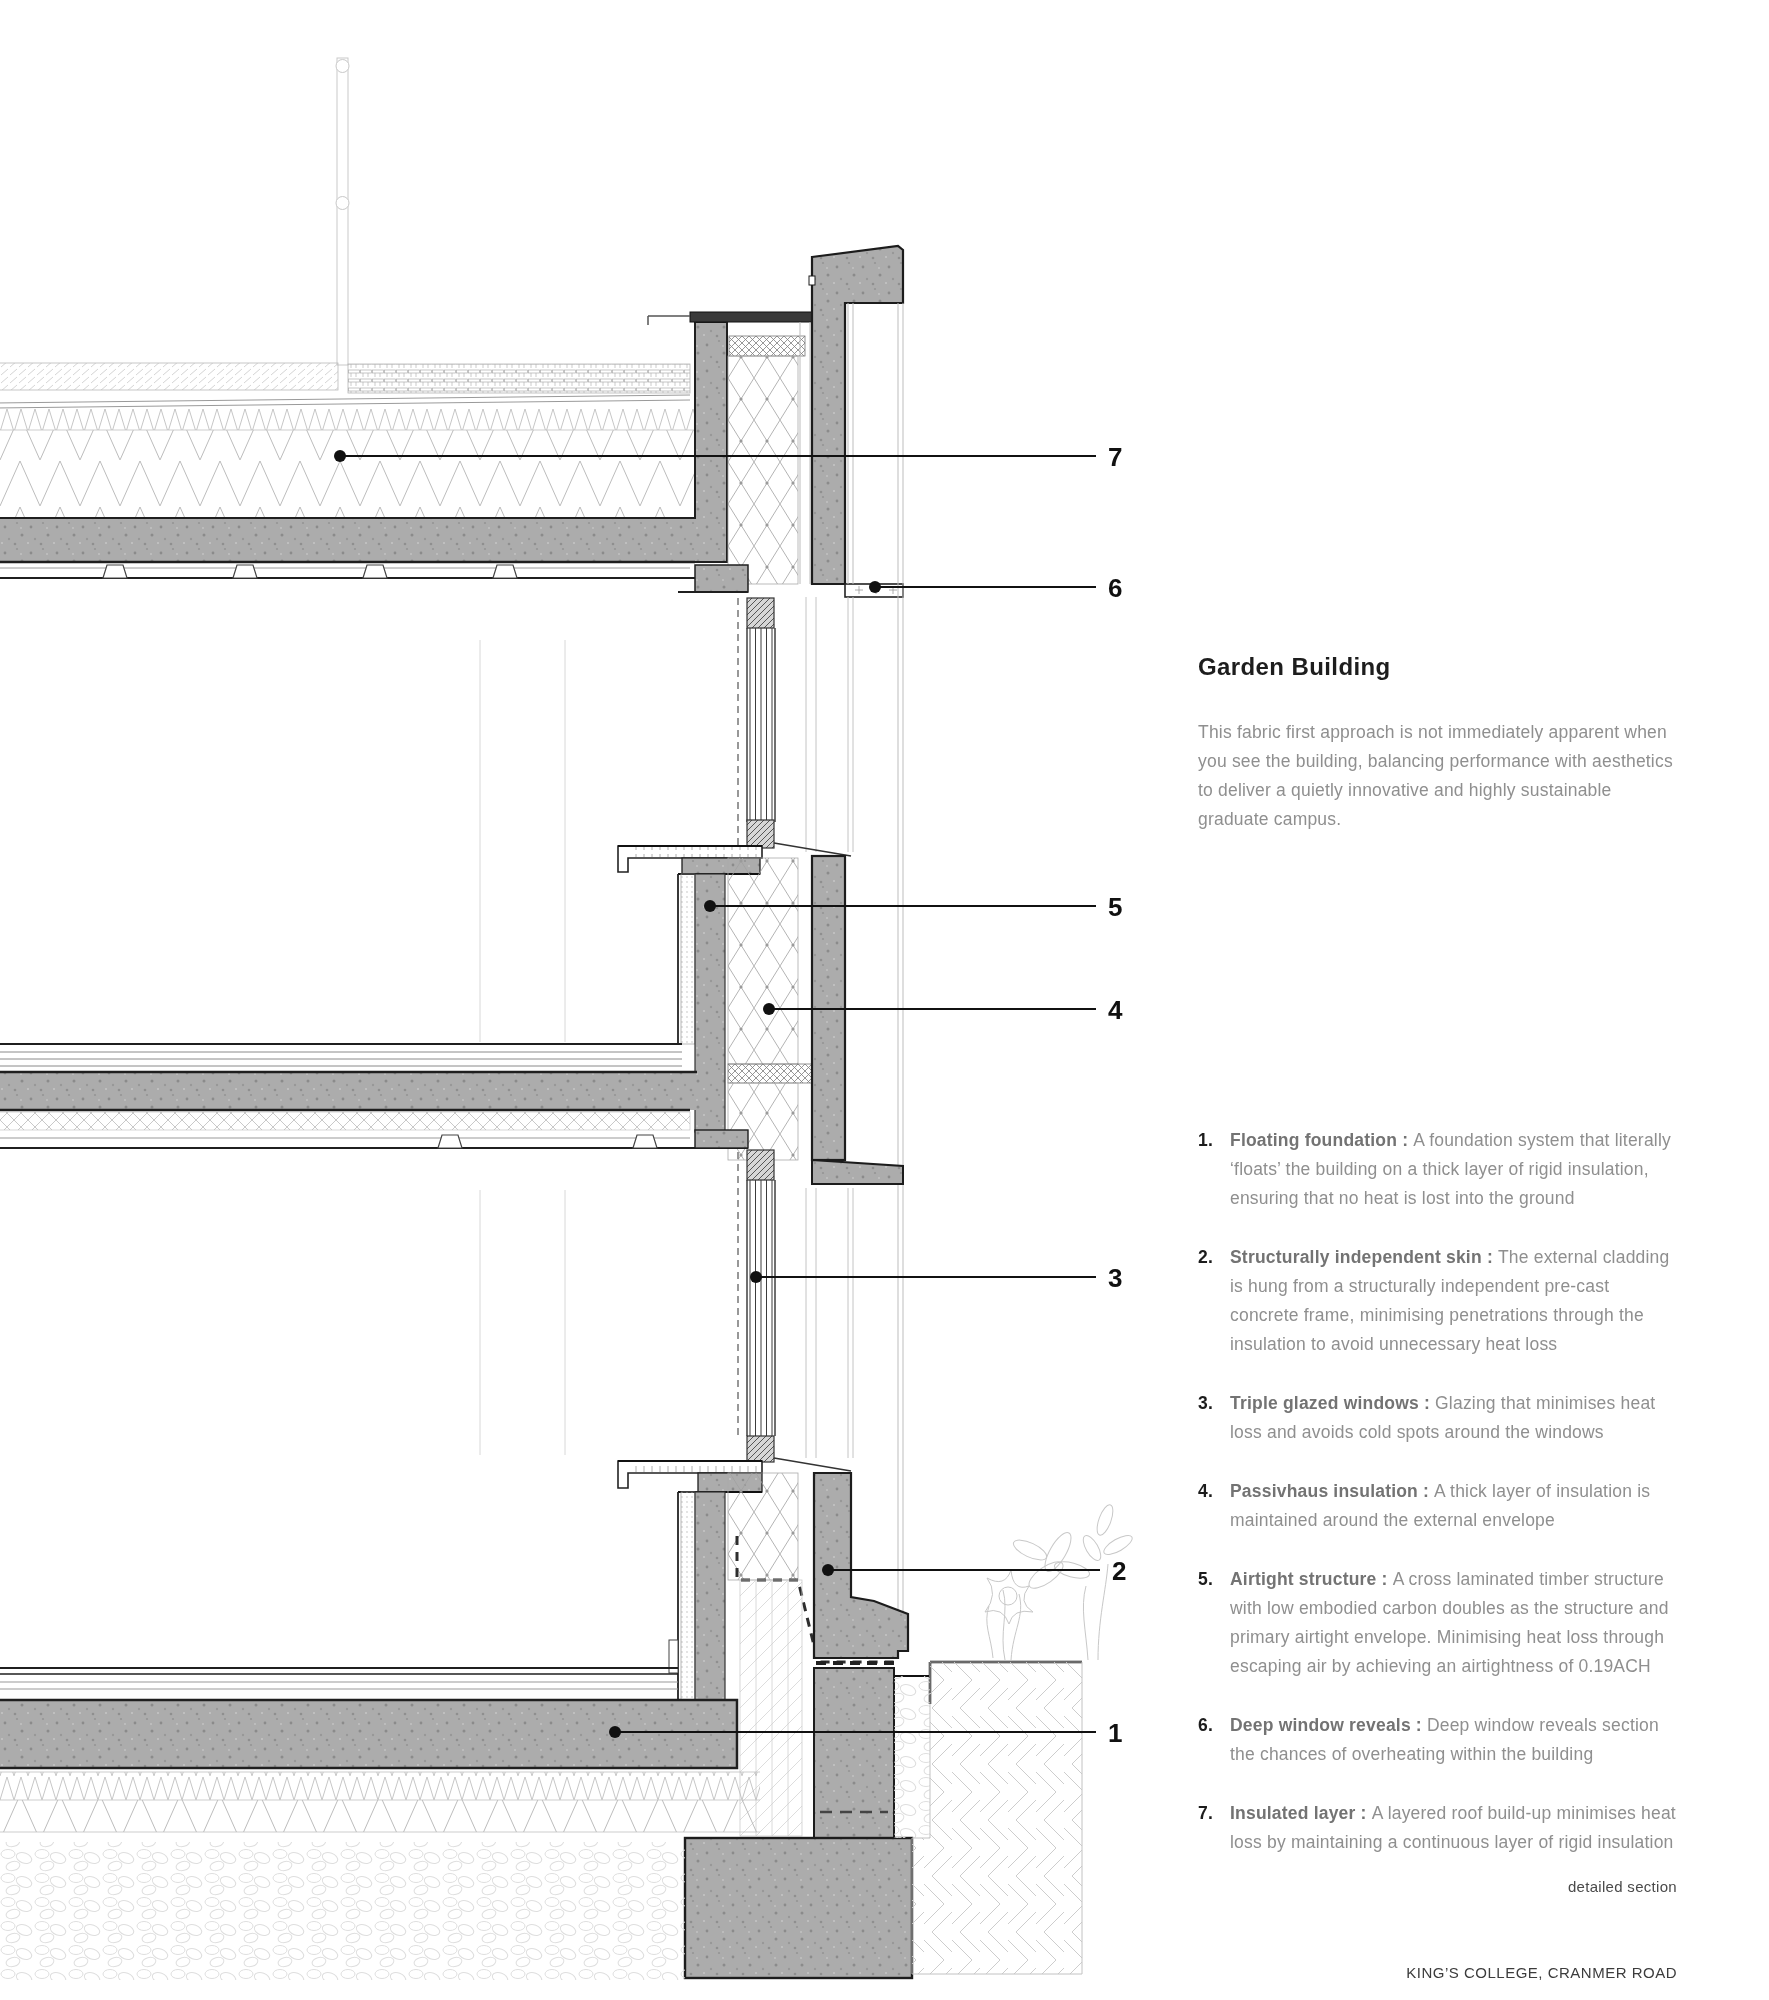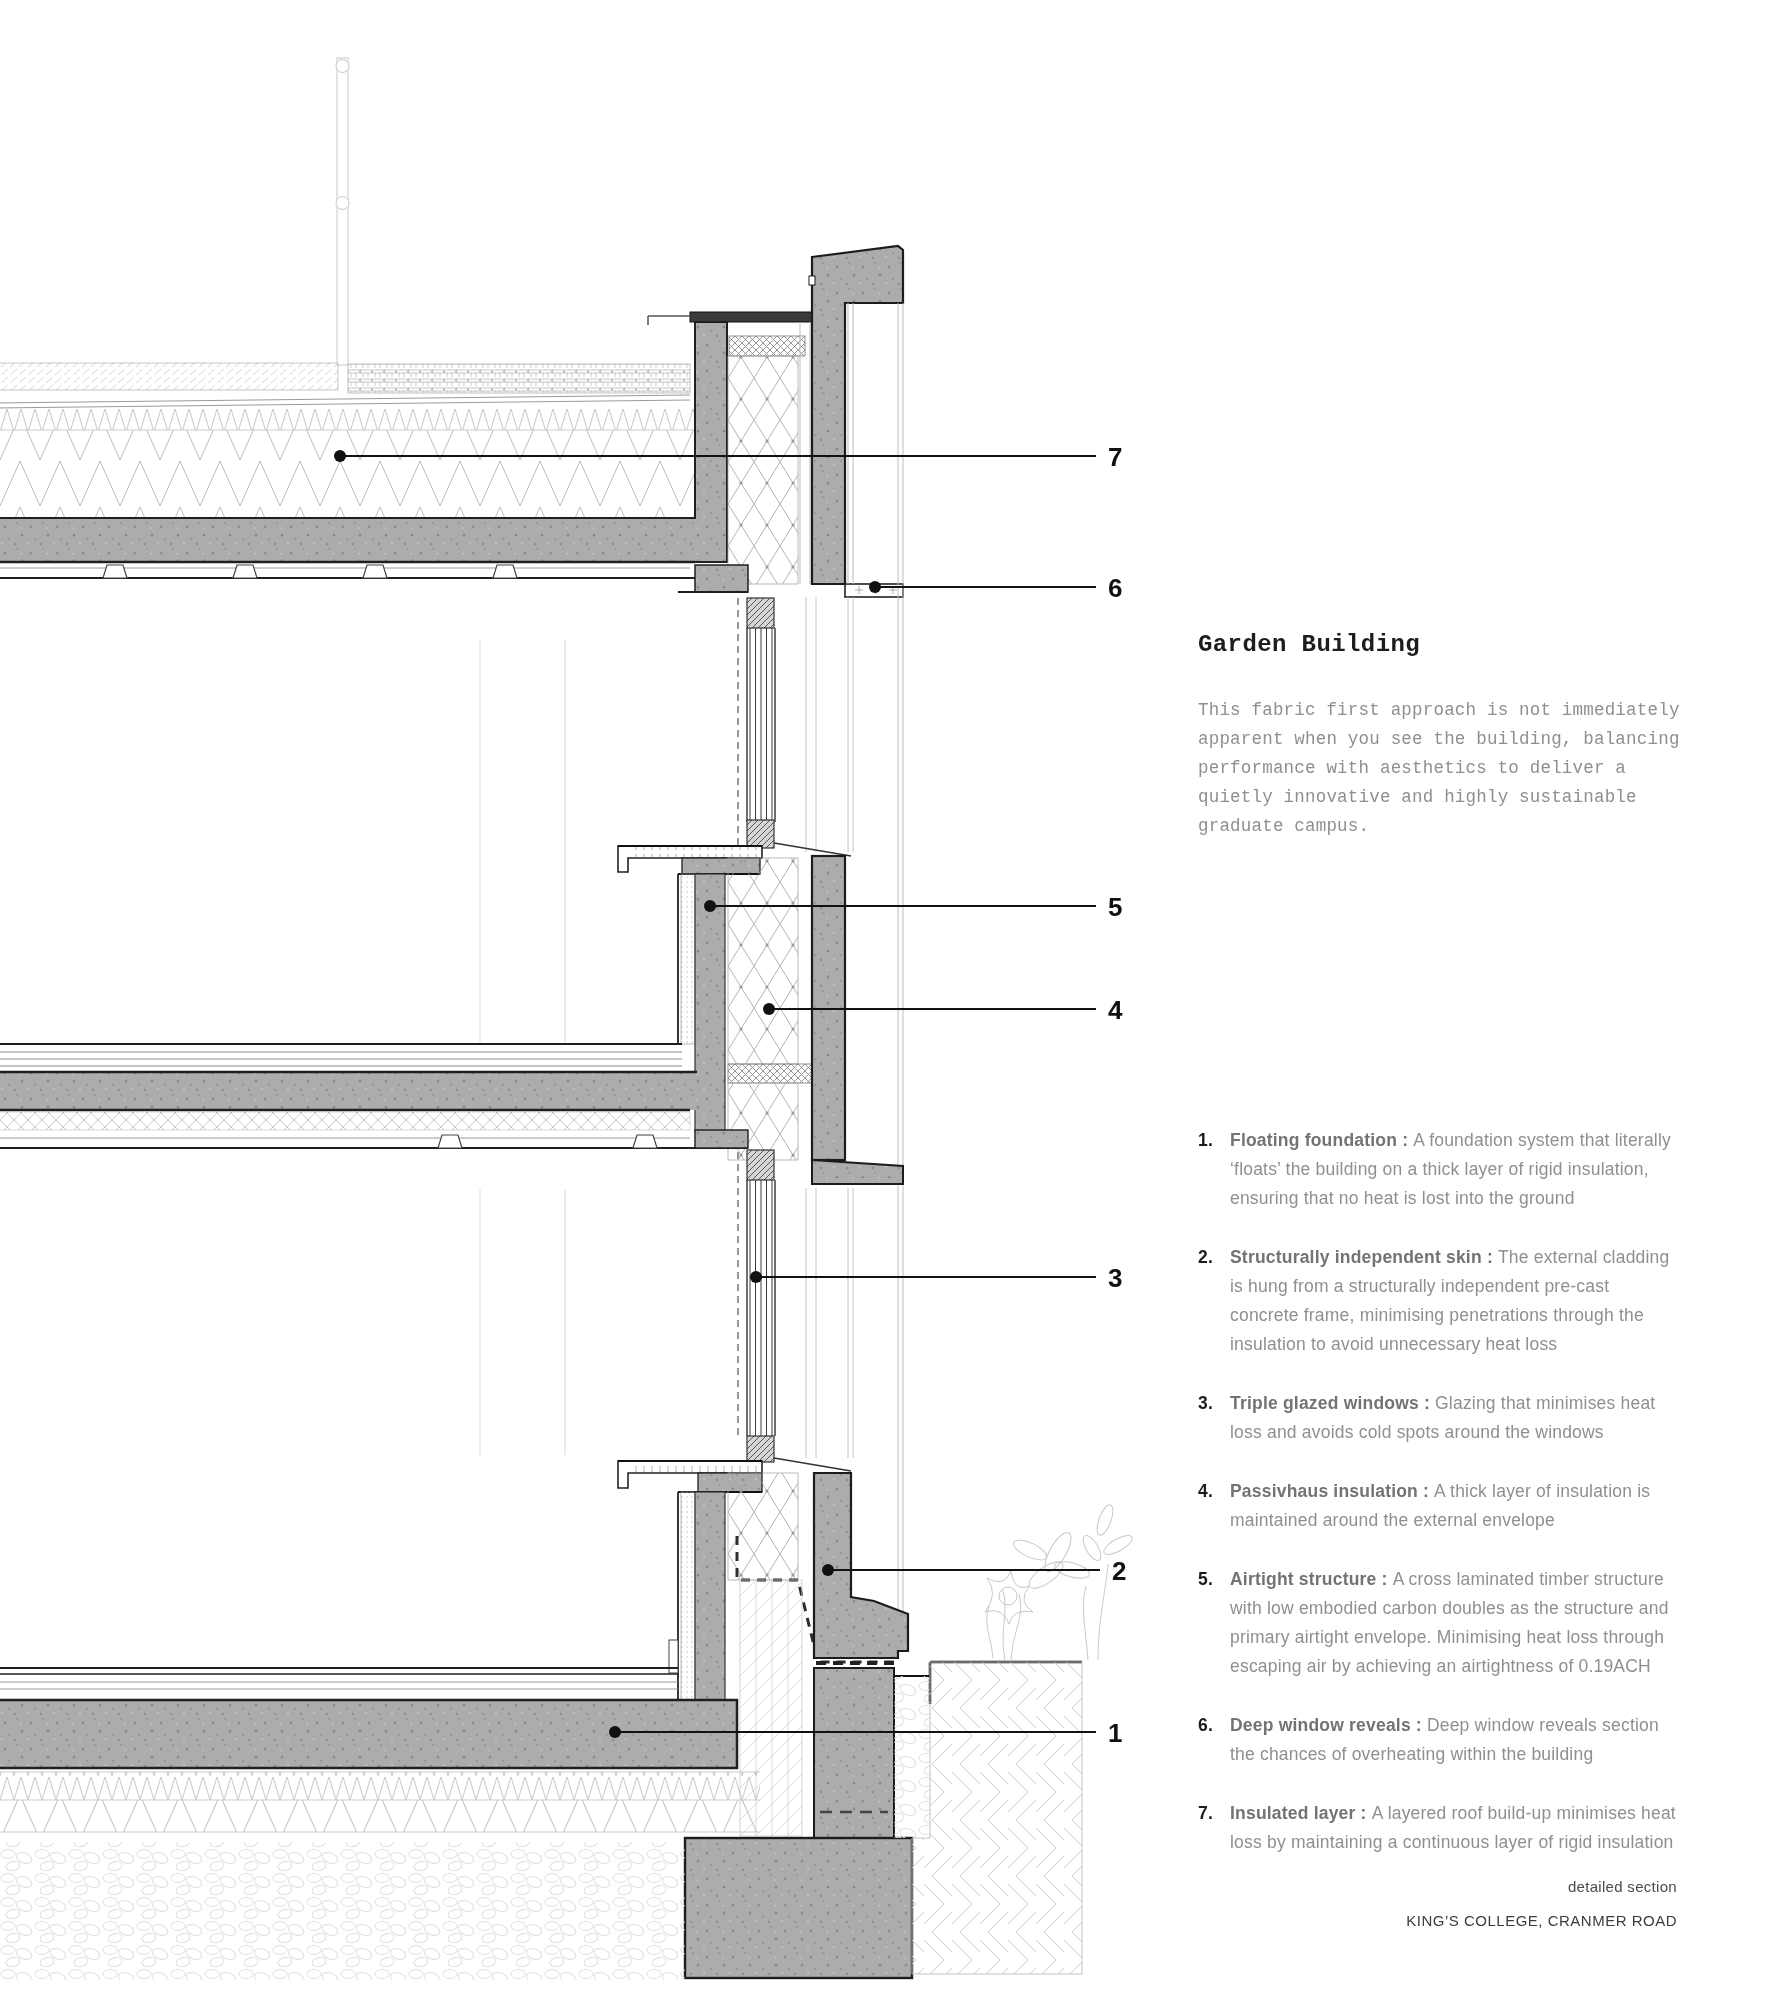--- a/index.html
+++ b/index.html
@@ -9,8 +9,8 @@
   }
   #drawing{position:absolute;left:0;top:0;}
   .panel{
-    position:absolute;left:1198px;top:630px;width:482px;
-    color:#8f8f8f;font-size:17.5px;line-height:29px;letter-spacing:.2px;font-family:Liberation Mono, monospace;
+    position:absolute;left:1198px;top:652px;width:482px;
+    color:#8f8f8f;font-size:17.5px;line-height:29px;letter-spacing:.2px;
   }
   .panel h1{
     font-size:24px;line-height:30px;color:#1d1d1d;font-weight:700;

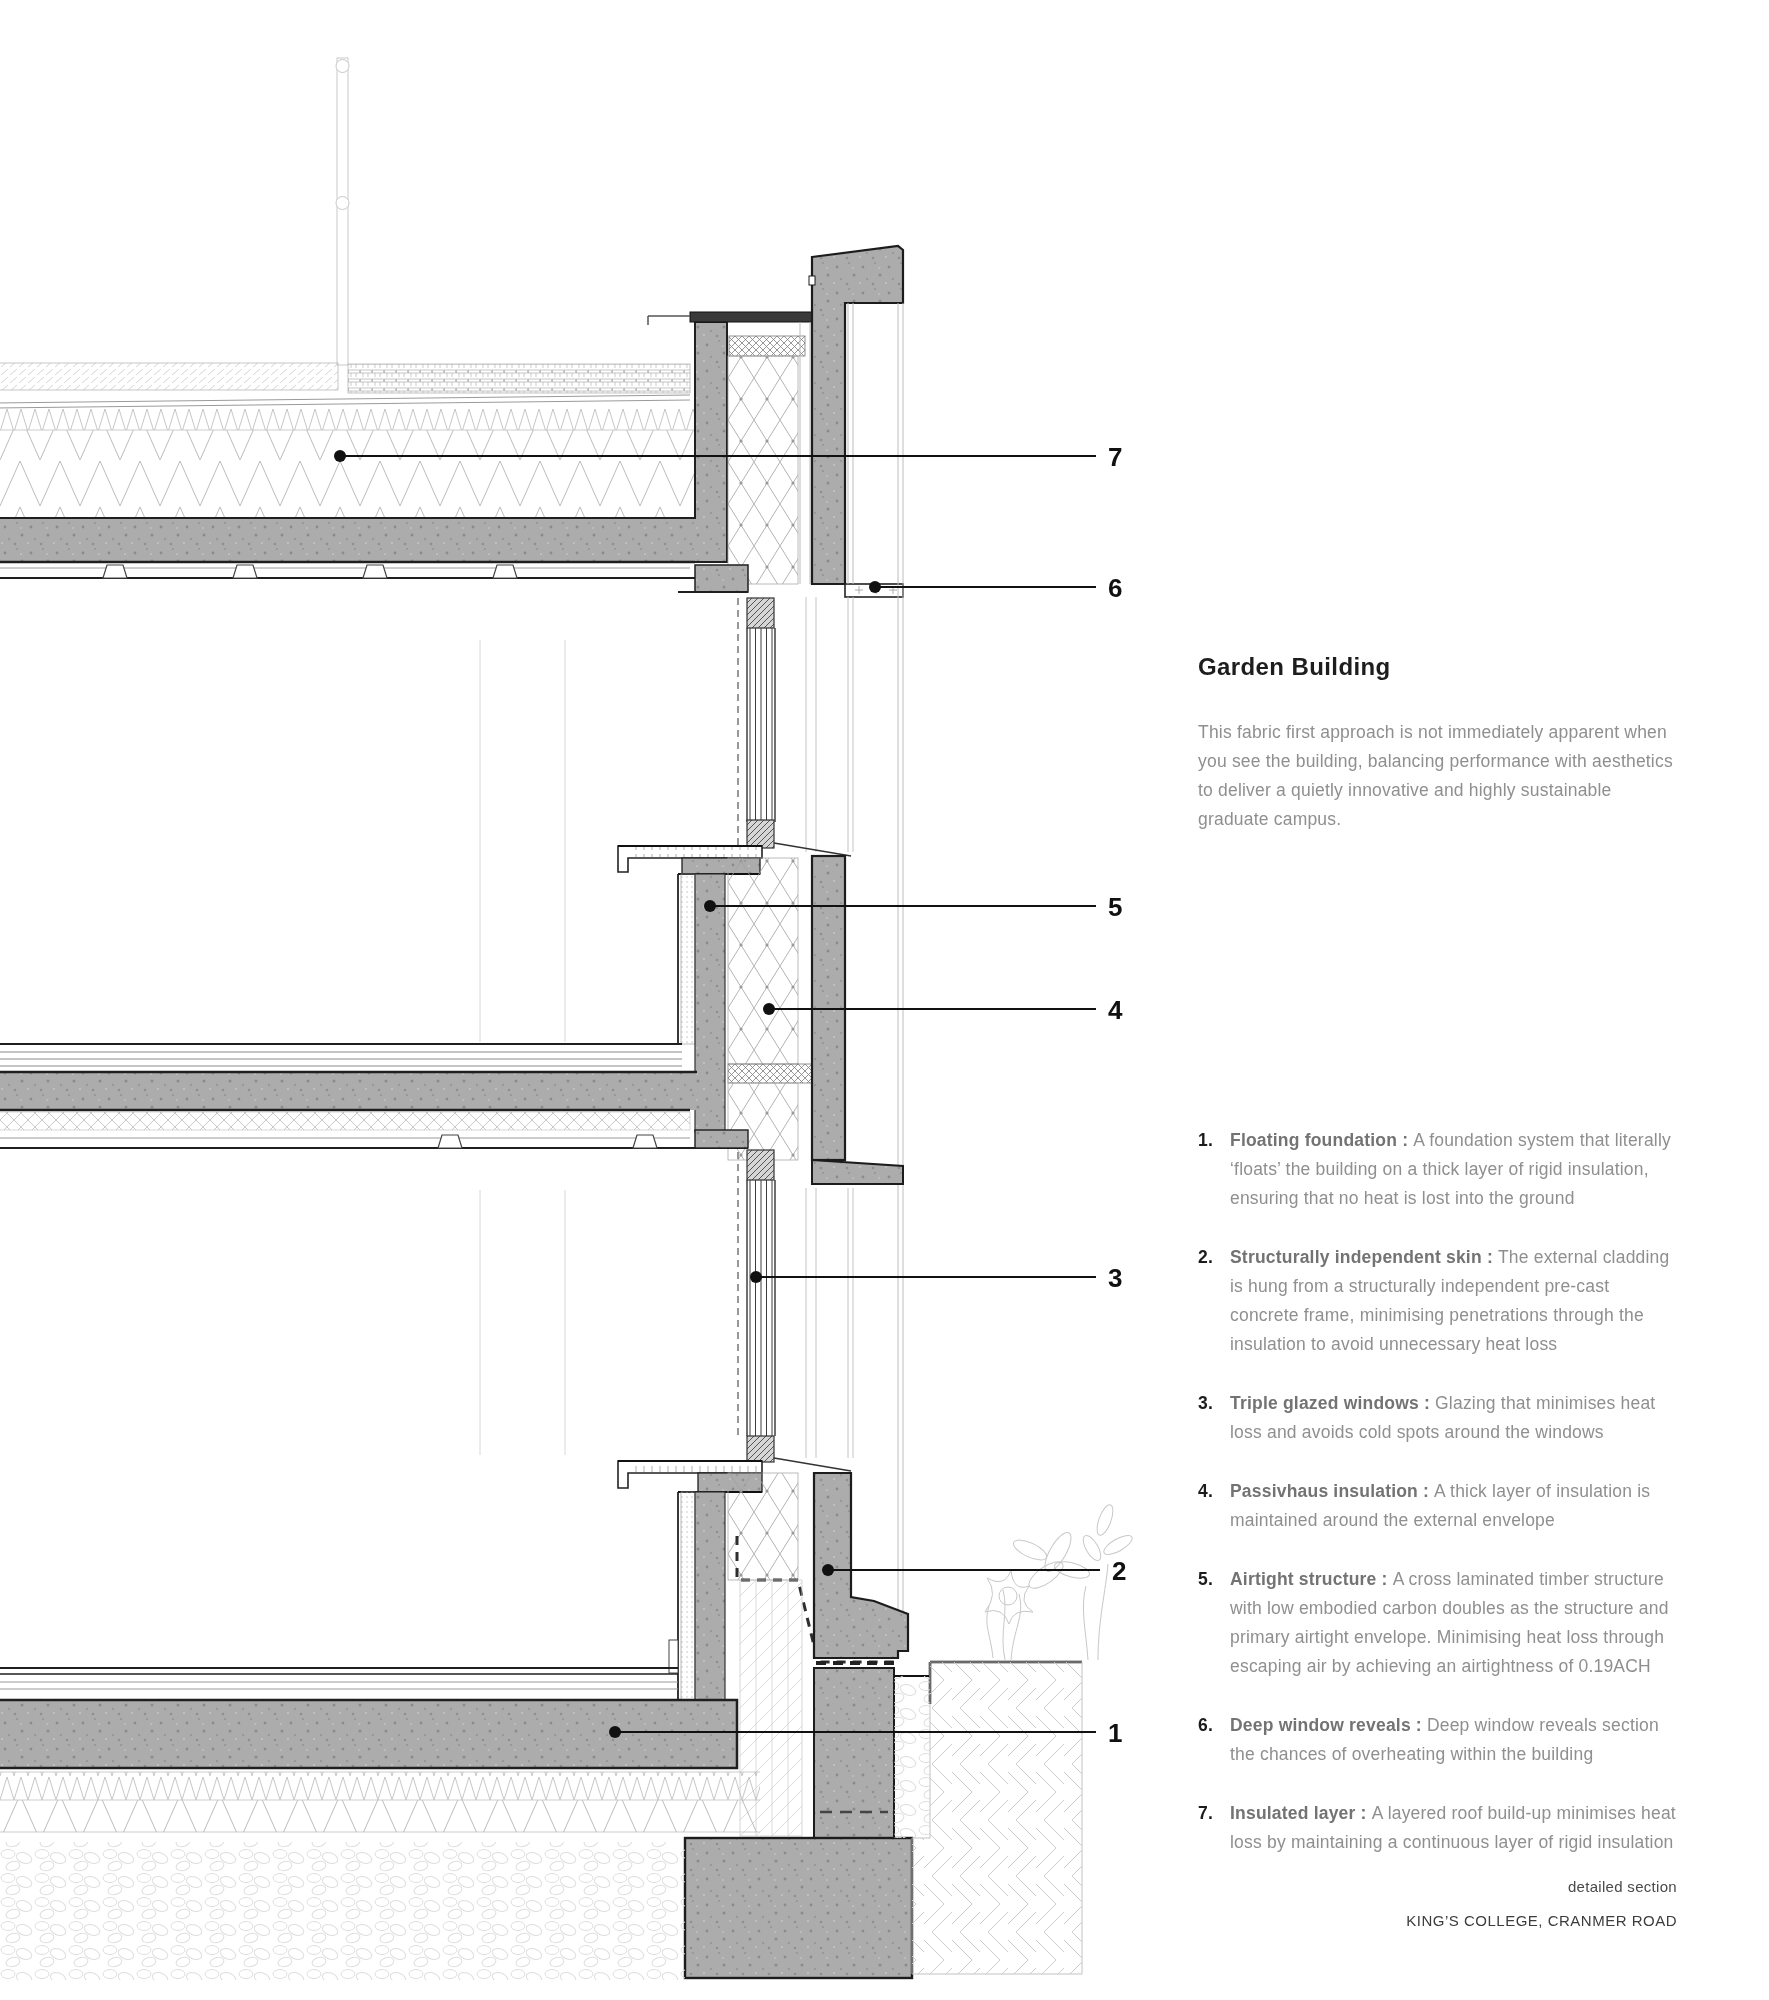--- a/index.html
+++ b/index.html
@@ -29,7 +29,7 @@
     position:absolute;right:92px;text-align:right;font-weight:400;white-space:nowrap;
   }
   .footer-caption{top:1878px;font-size:15px;color:#4a4a4a;letter-spacing:.3px;}
-  .footer-project{top:1912px;font-size:15px;color:#3c3c3c;letter-spacing:.5px;}
+  .footer-project{top:1964px;font-size:15px;color:#3c3c3c;letter-spacing:.5px;}
   .callout-text{font-family:"Liberation Sans",sans-serif;font-weight:700;font-size:26px;fill:#111;}
 </style>
 </head>

